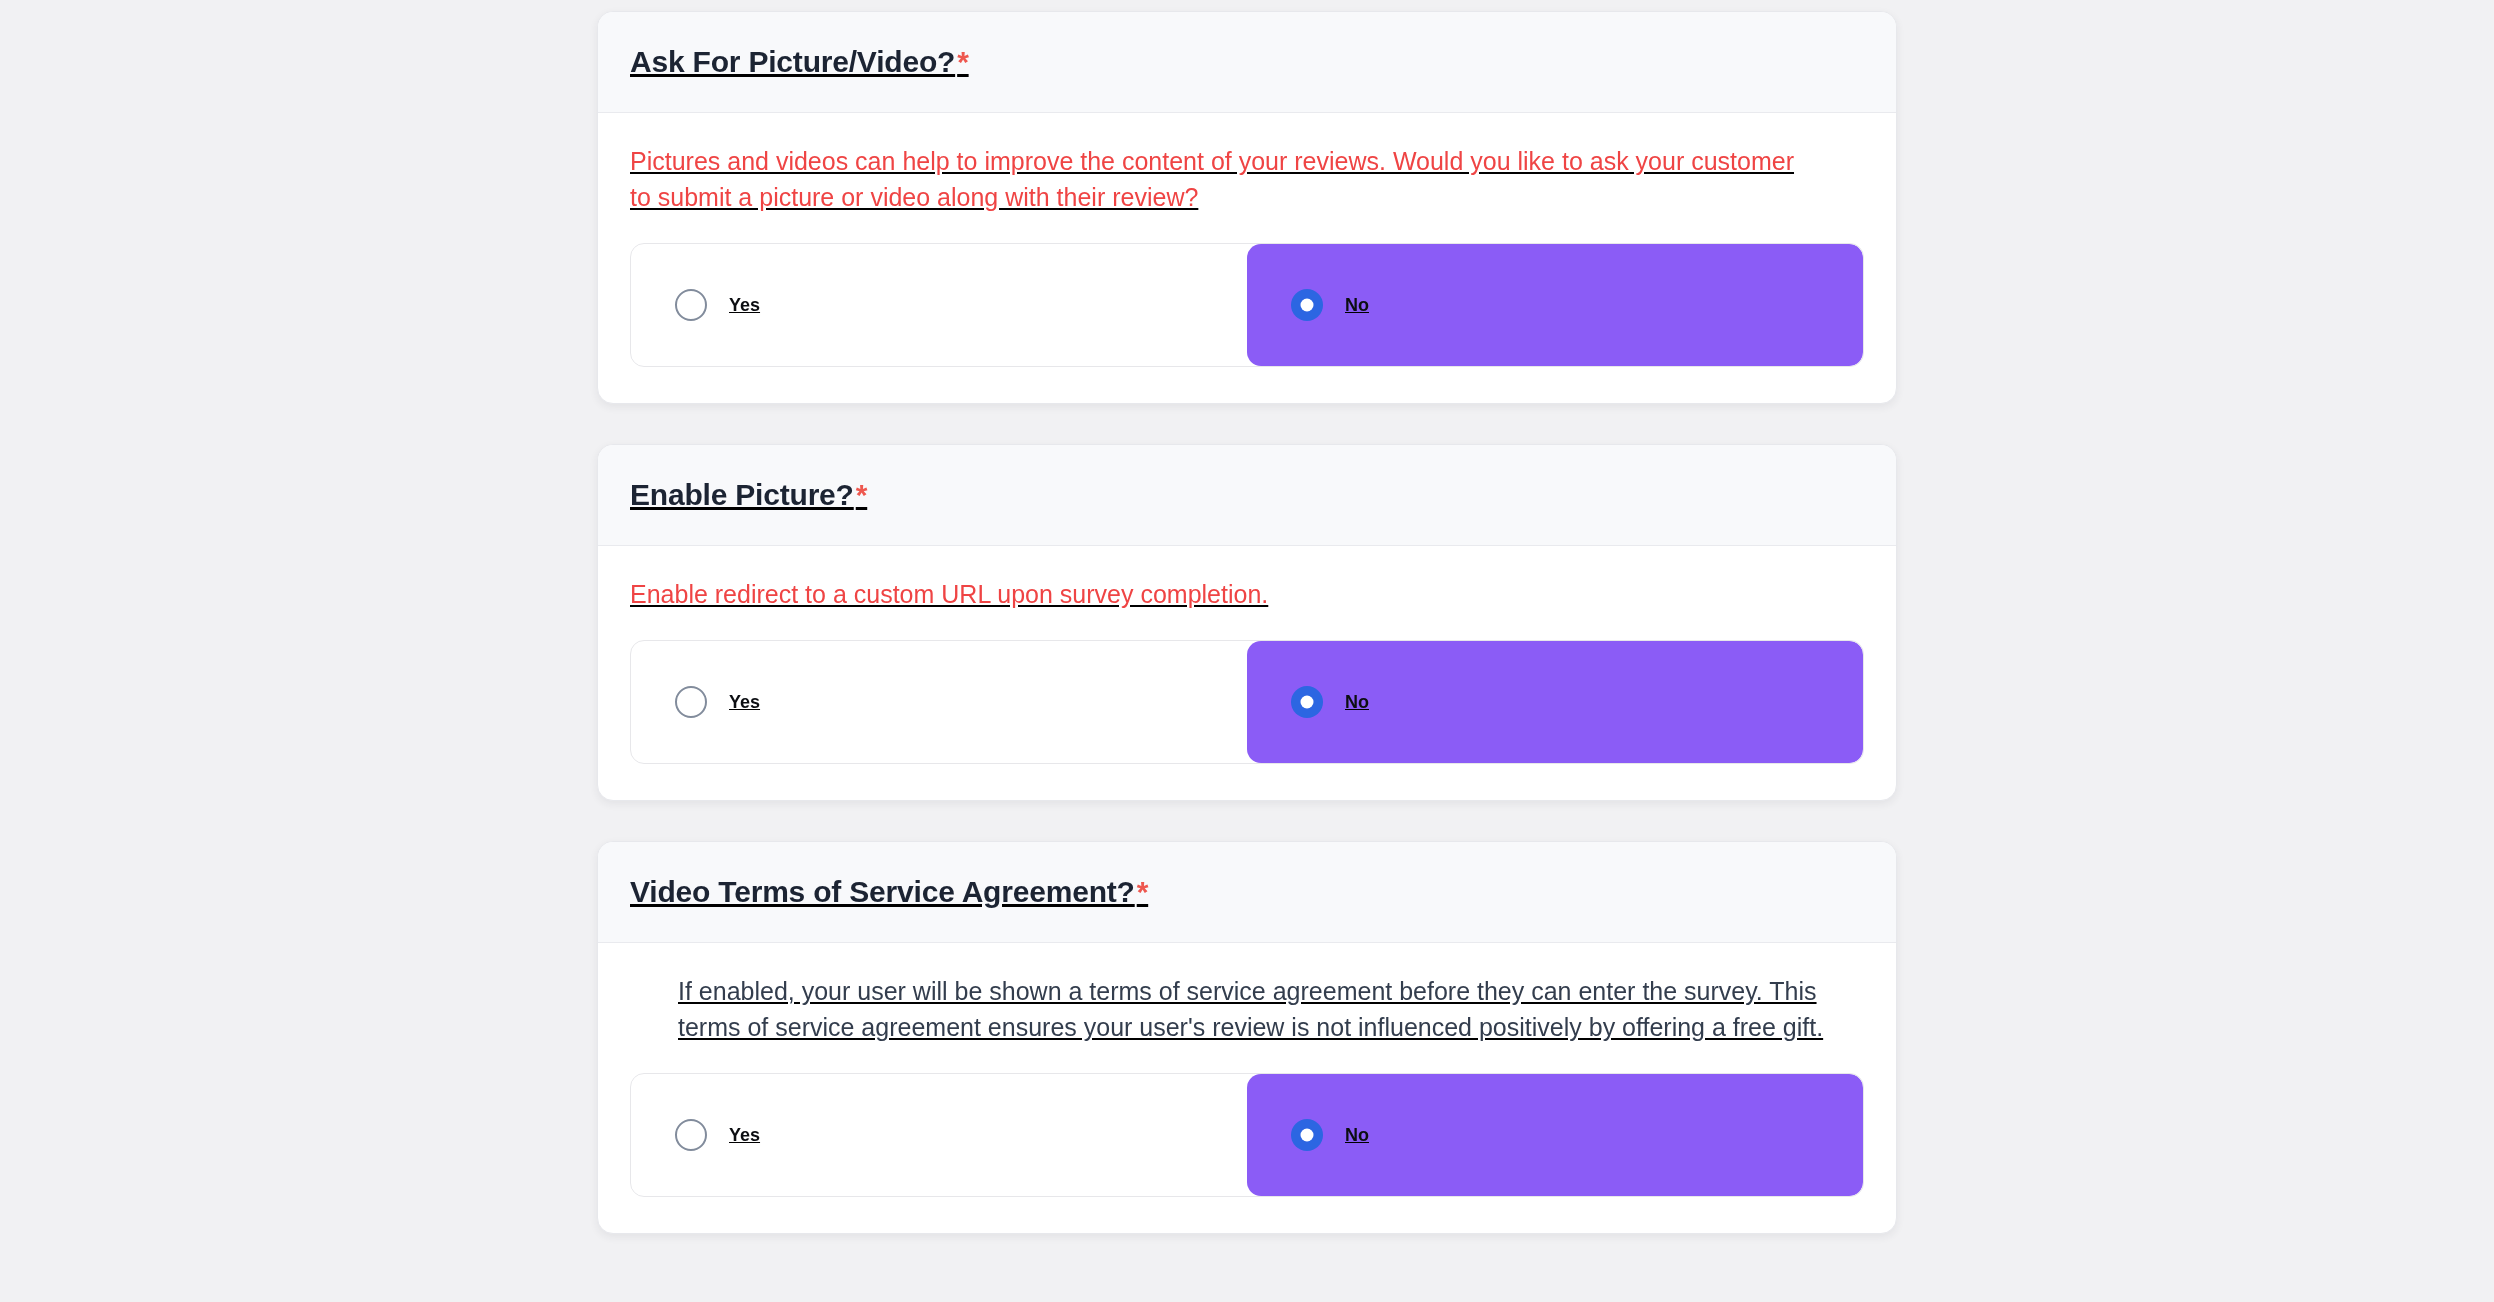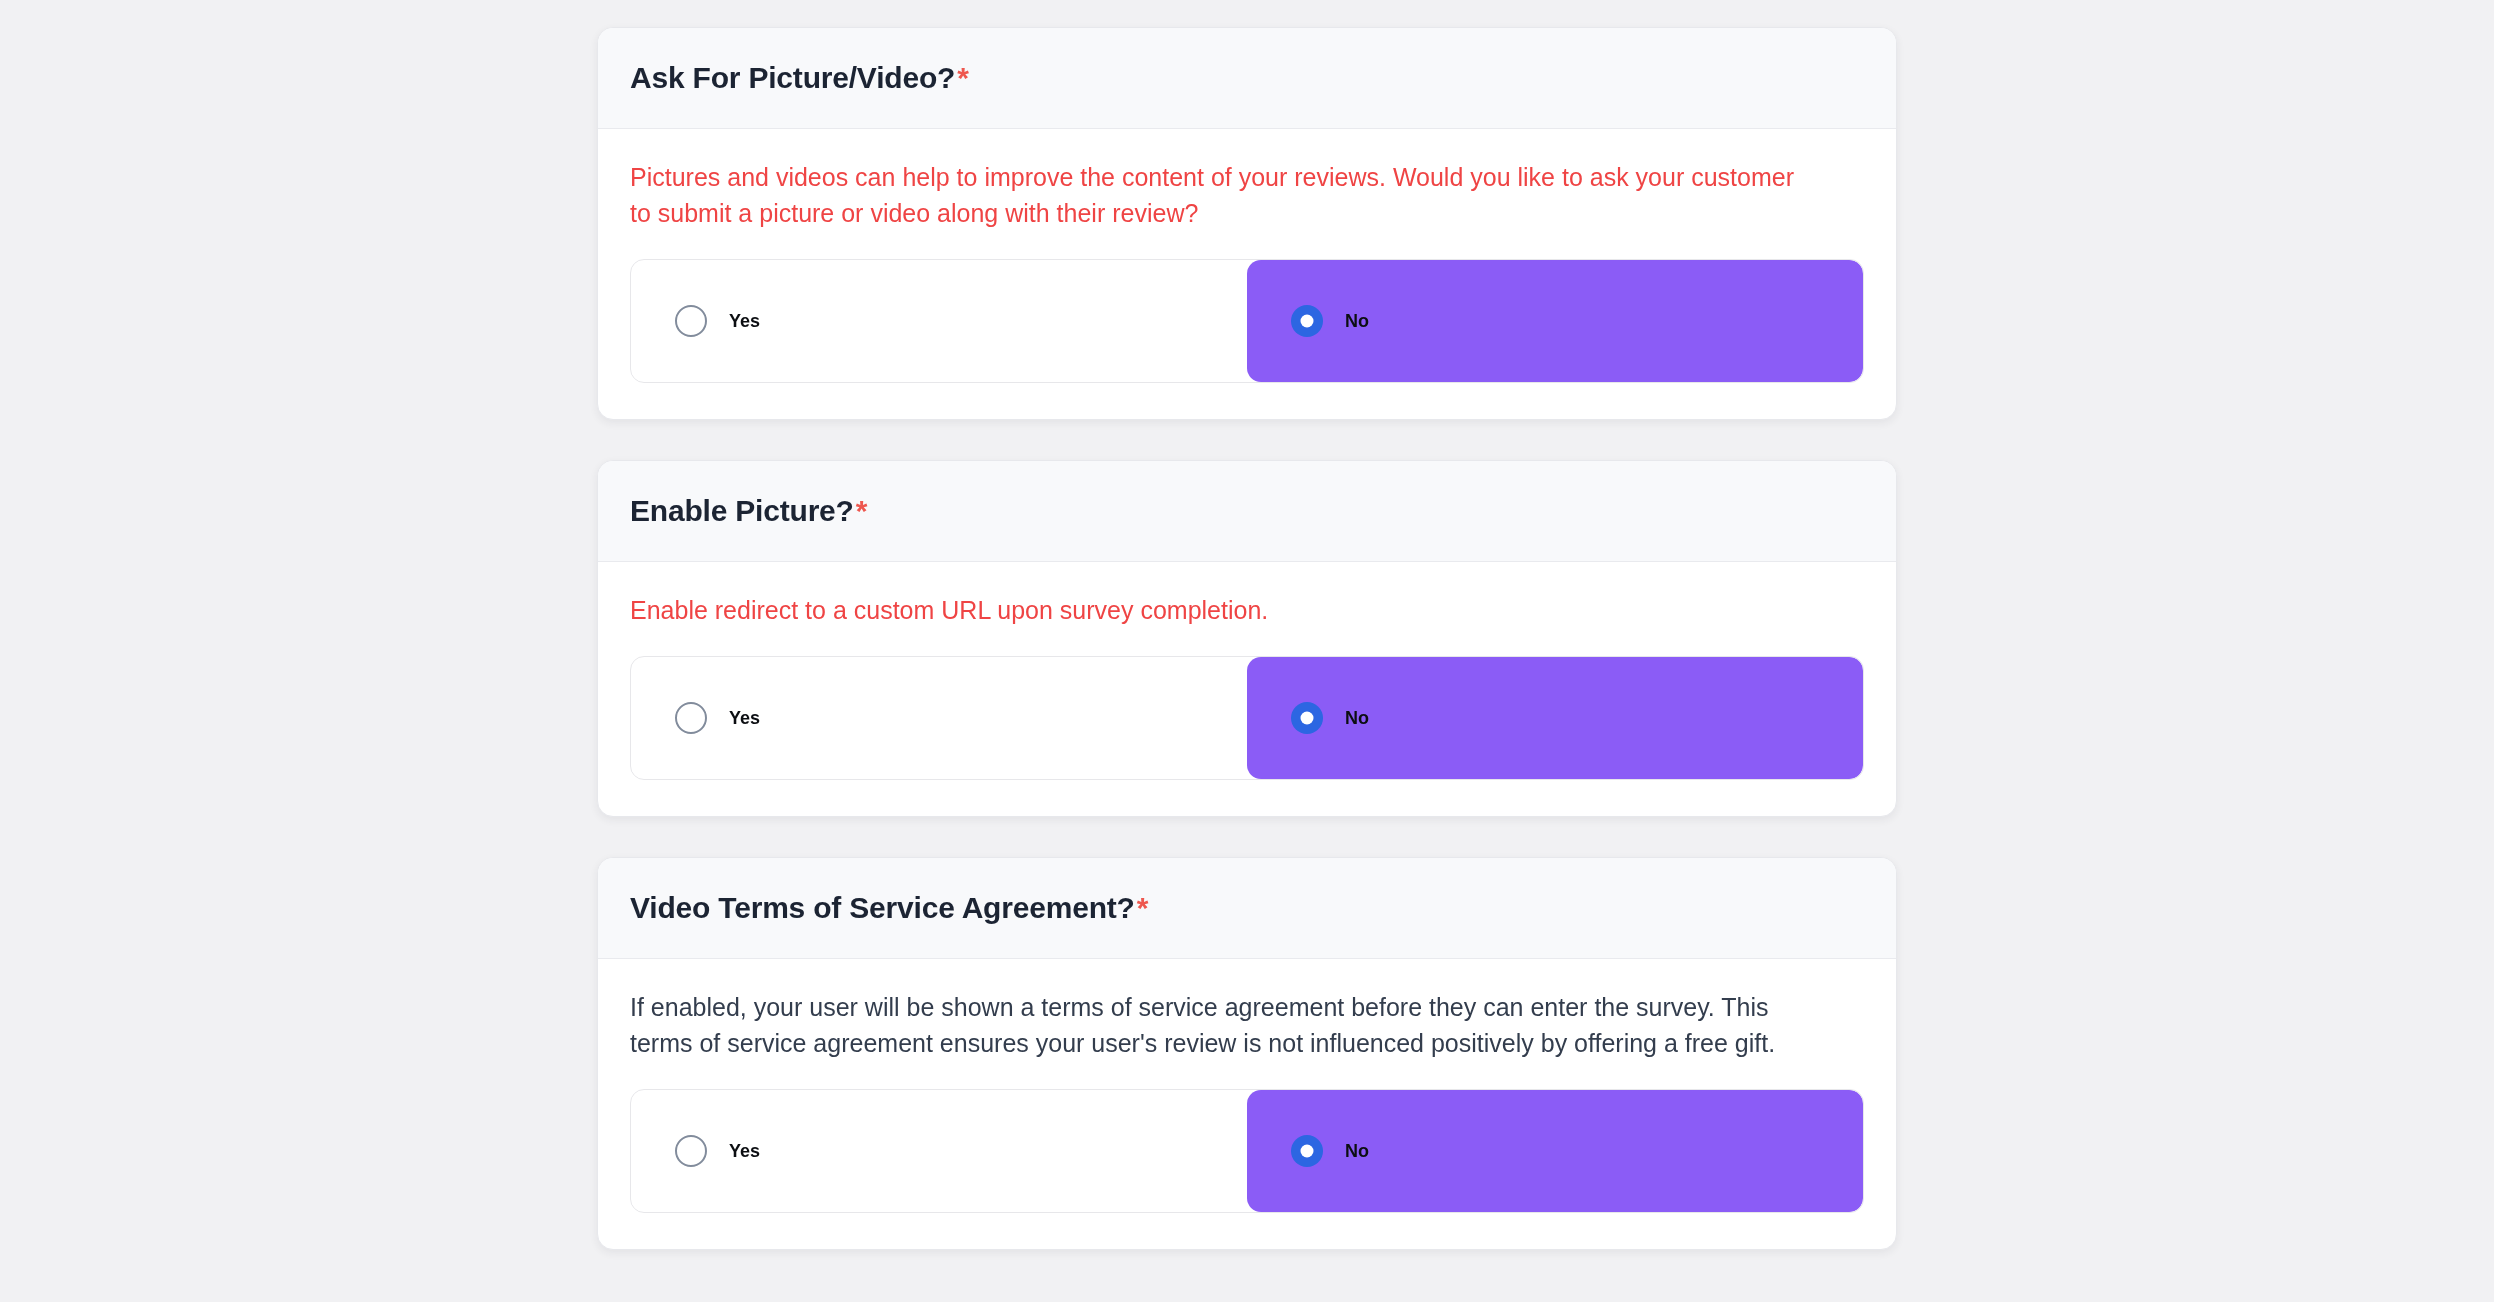--- a/index.html
+++ b/index.html
@@ -15,7 +15,8 @@
   .container {
     width: 1300px;
     margin: 0 auto;
-    padding-top: 27px;
+    padding-top: 11px;
+    text-decoration: underline;
   }
 
   .card {

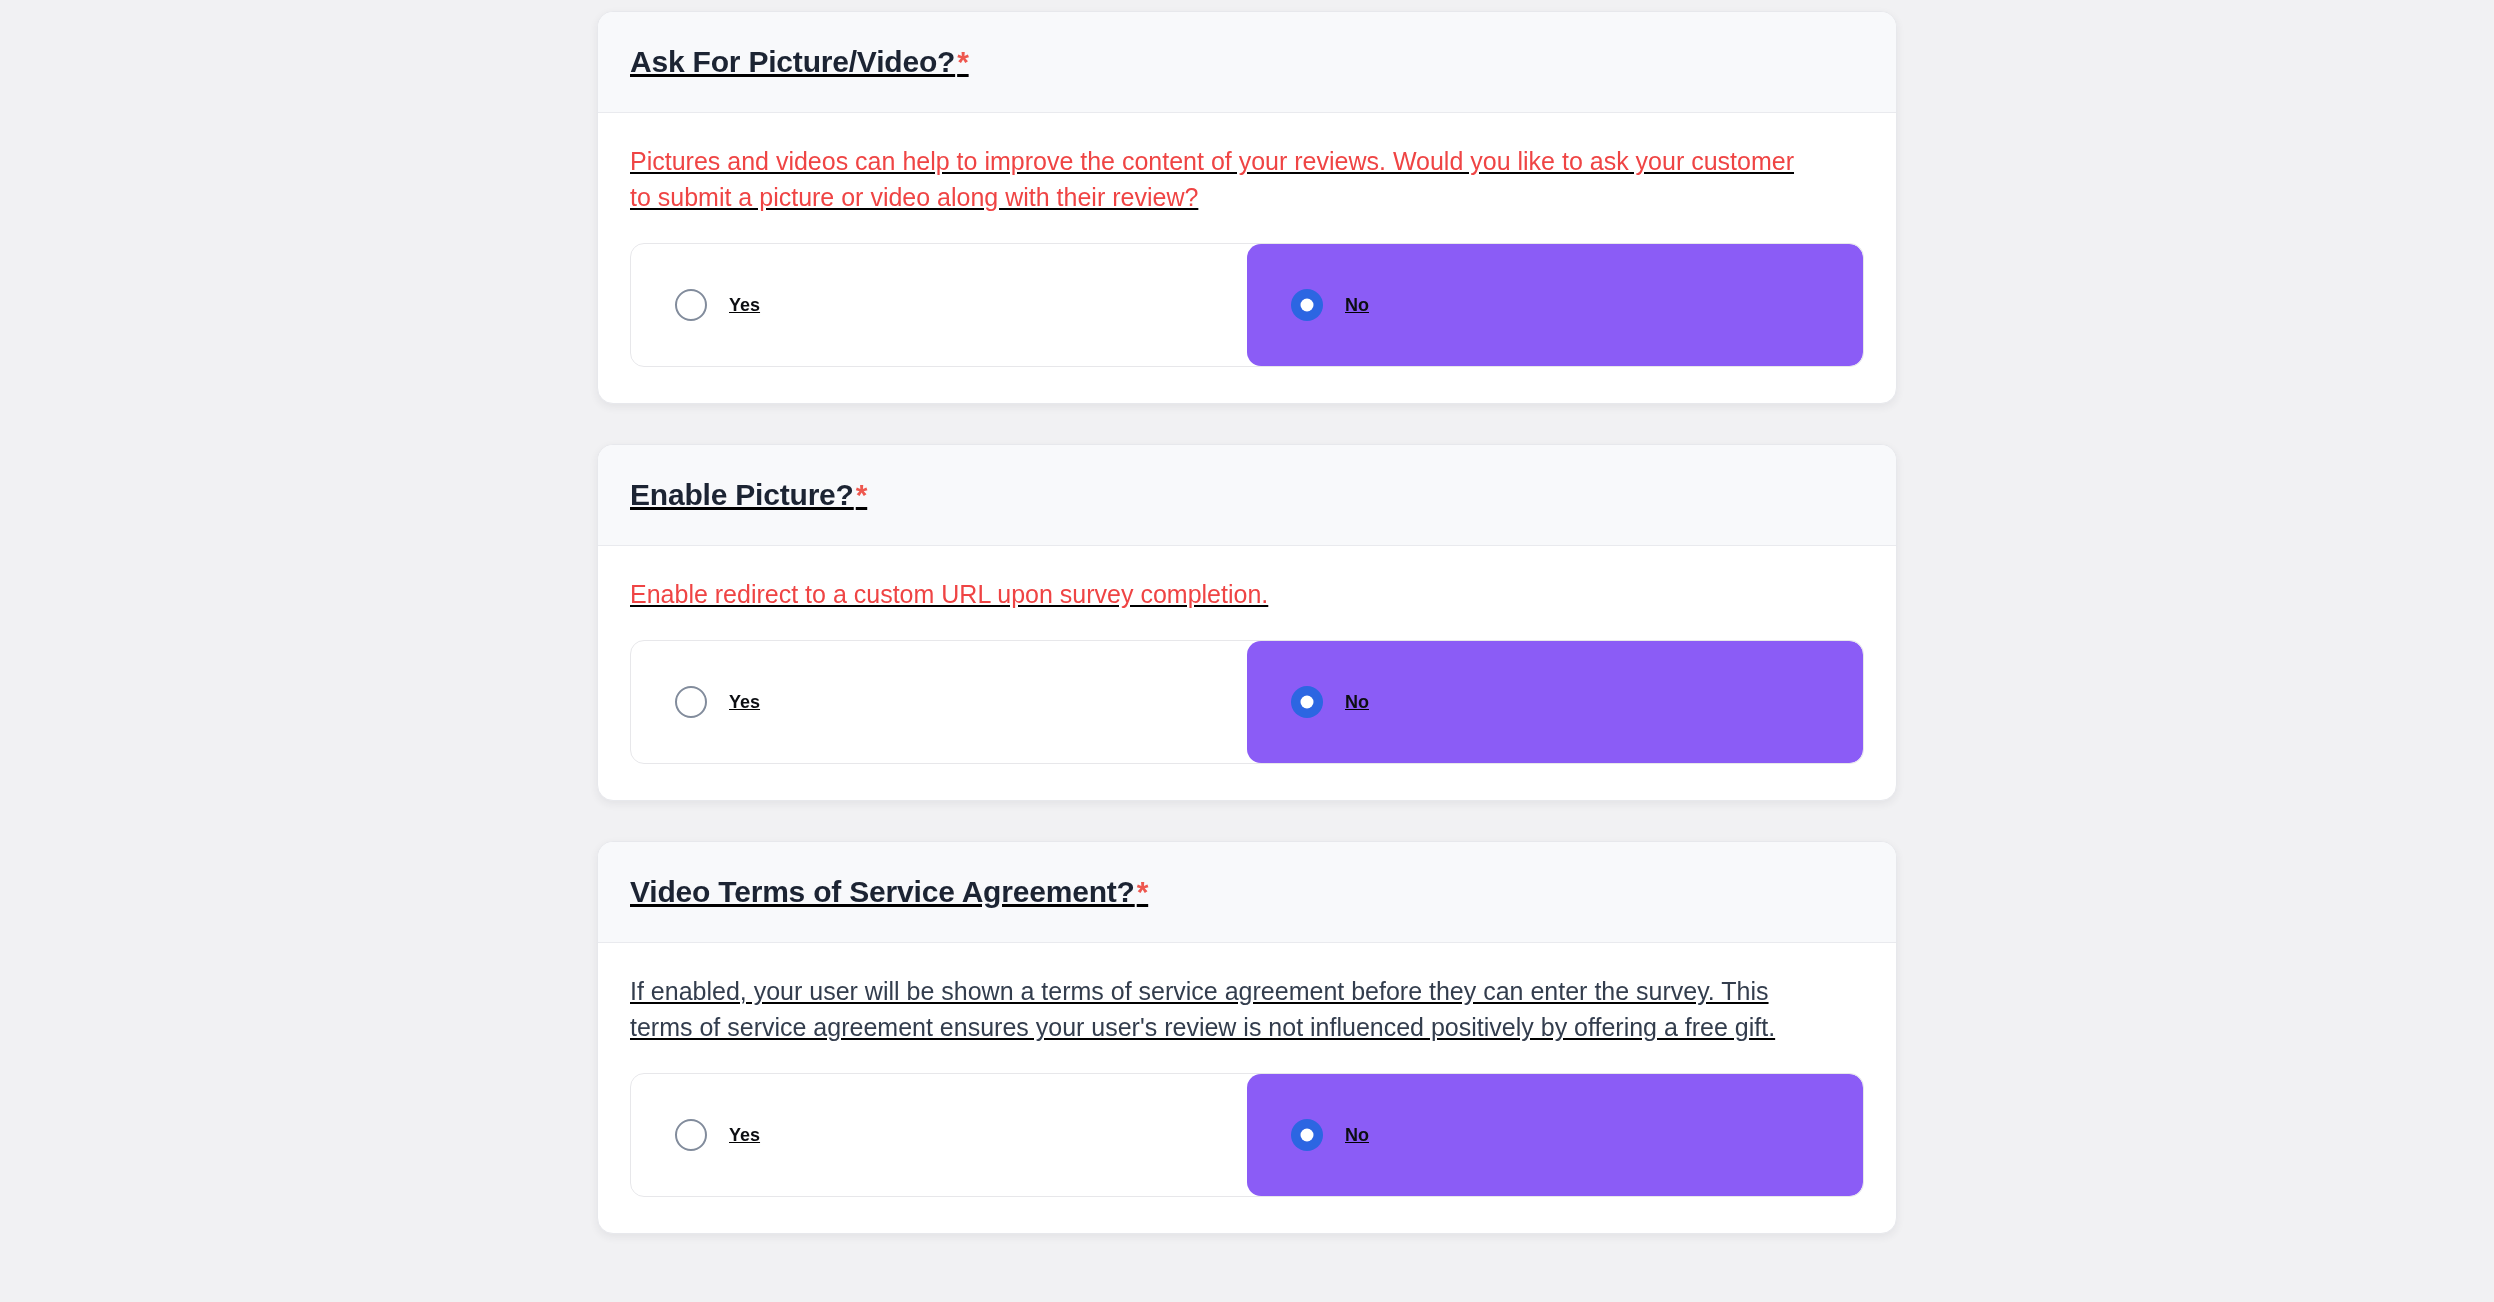--- a/index.html
+++ b/index.html
@@ -60,6 +60,7 @@
   }
   .description.dark {
     color: #333d4d;
+    margin-left: 48px;
   }
 
   .segmented {

